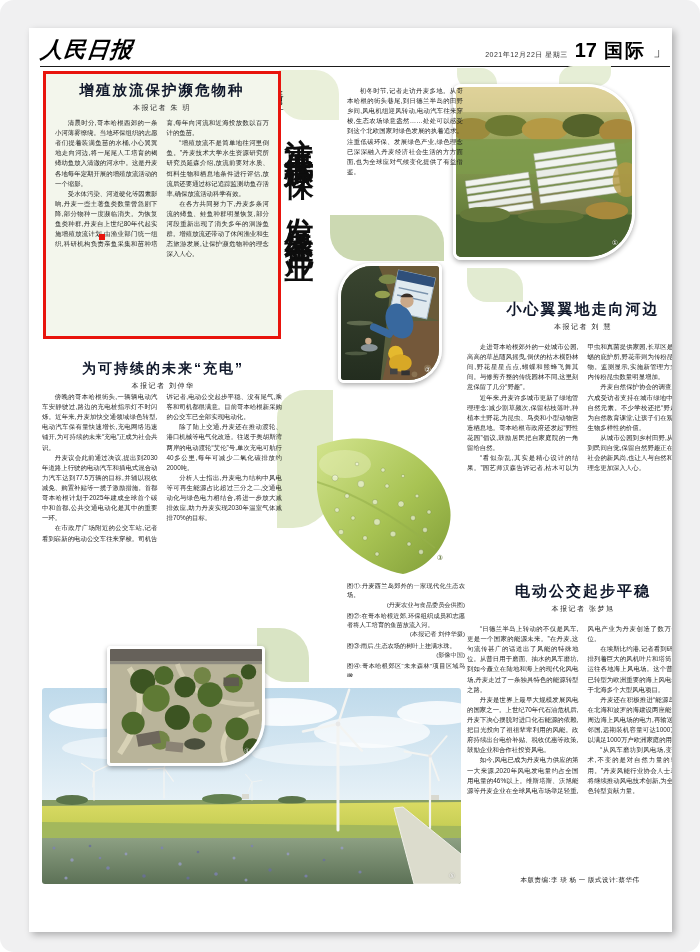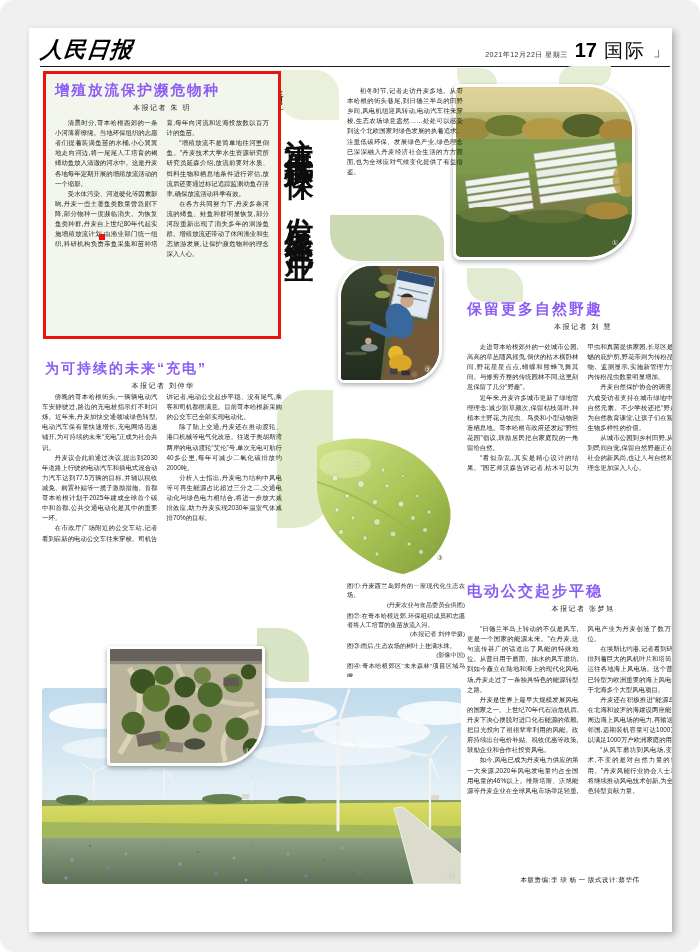--- a/index.html
+++ b/index.html
@@ -20,7 +20,7 @@
   .header-right{position:absolute;right:2px;bottom:2px;display:flex;align-items:baseline;gap:7px;}
   .date-line{font-size:7px;color:#333;letter-spacing:.5px;}
   .page-number{font-size:20px;font-weight:700;color:#000;text-align:center;}
-  .section-name{font-size:19px;font-weight:400;color:#000;letter-spacing:2px;}
+  .section-name{font-size:19px;font-weight:700;color:#000;letter-spacing:2px;}
   .corner-mark{font-size:15px;color:#111;transform:translateY(-1px);}
   
   .article-title{font-size:15px;font-weight:700;letter-spacing:2px;margin:0;color:#8b5cf6;}

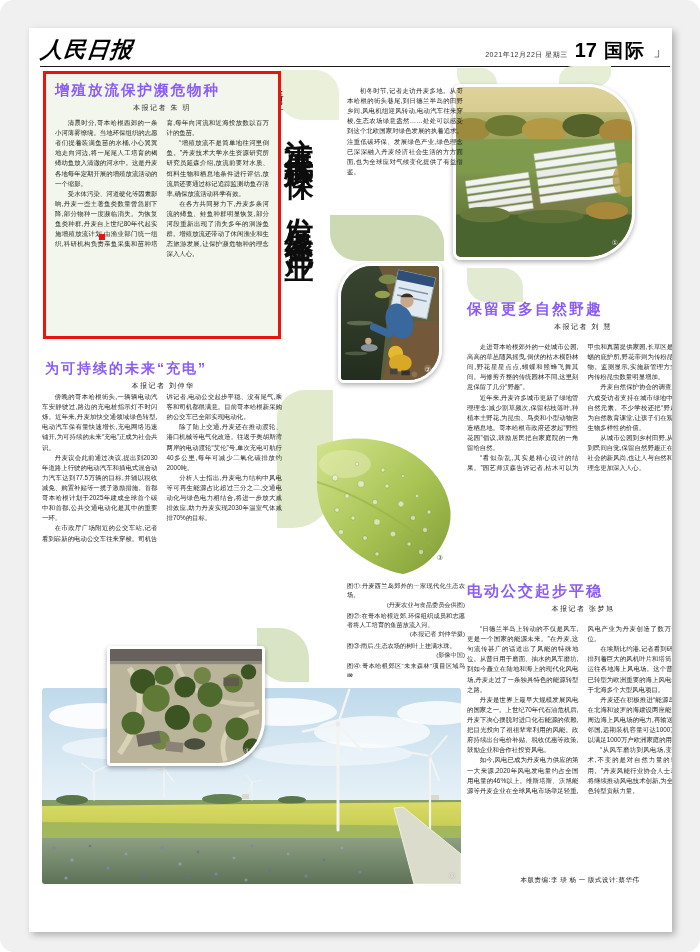--- a/index.html
+++ b/index.html
@@ -23,7 +23,7 @@
   .section-name{font-size:19px;font-weight:700;color:#000;letter-spacing:2px;}
   .corner-mark{font-size:15px;color:#111;transform:translateY(-1px);}
   
-  .article-title{font-size:15px;font-weight:700;letter-spacing:2px;margin:0;color:#8b5cf6;}
+  .article-title{font-size:15px;font-weight:700;text-align:center;letter-spacing:2px;margin:0;color:#0f172a;}
   .byline{font-size:7px;text-align:center;letter-spacing:1.5px;color:#222;margin:3px 0 0 0;}
   .bodytext{font-size:6.4px;line-height:1.58;text-align:justify;color:#1f1f1f;overflow:hidden;}
   .bodytext p{margin:0;text-indent:2em;}

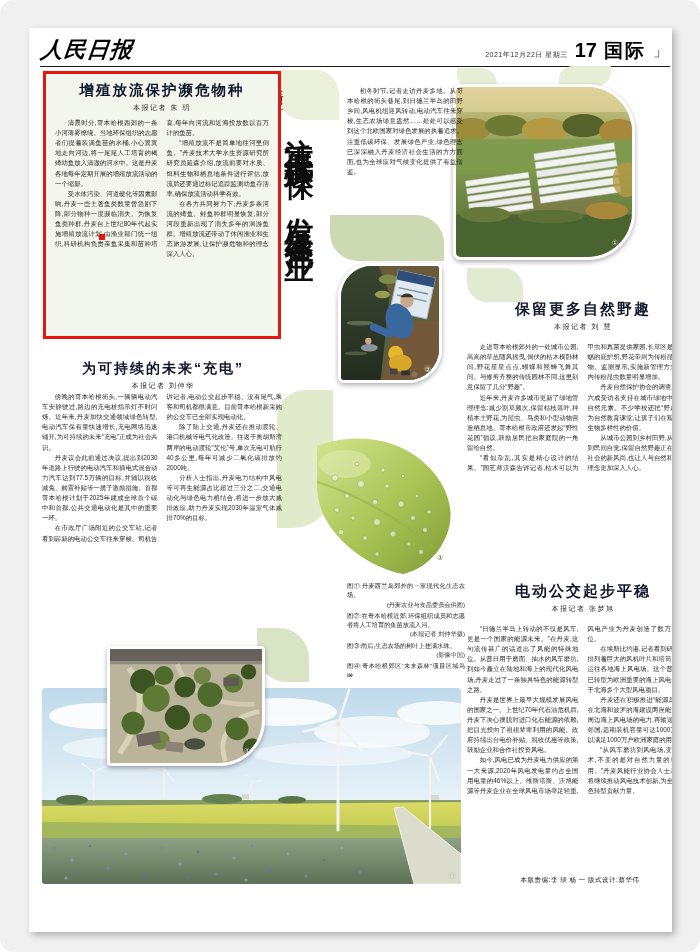--- a/index.html
+++ b/index.html
@@ -376,7 +376,7 @@
   </div>
 
   <div class="a3-head">
-    <h2 class="article-title">保留更多自然野趣</h2>
+    <h2 class="article-title">小心翼翼地走向河边</h2>
     <div class="byline">本报记者 刘 慧</div>
   </div>
   <div class="a3-body bodytext cols2">

